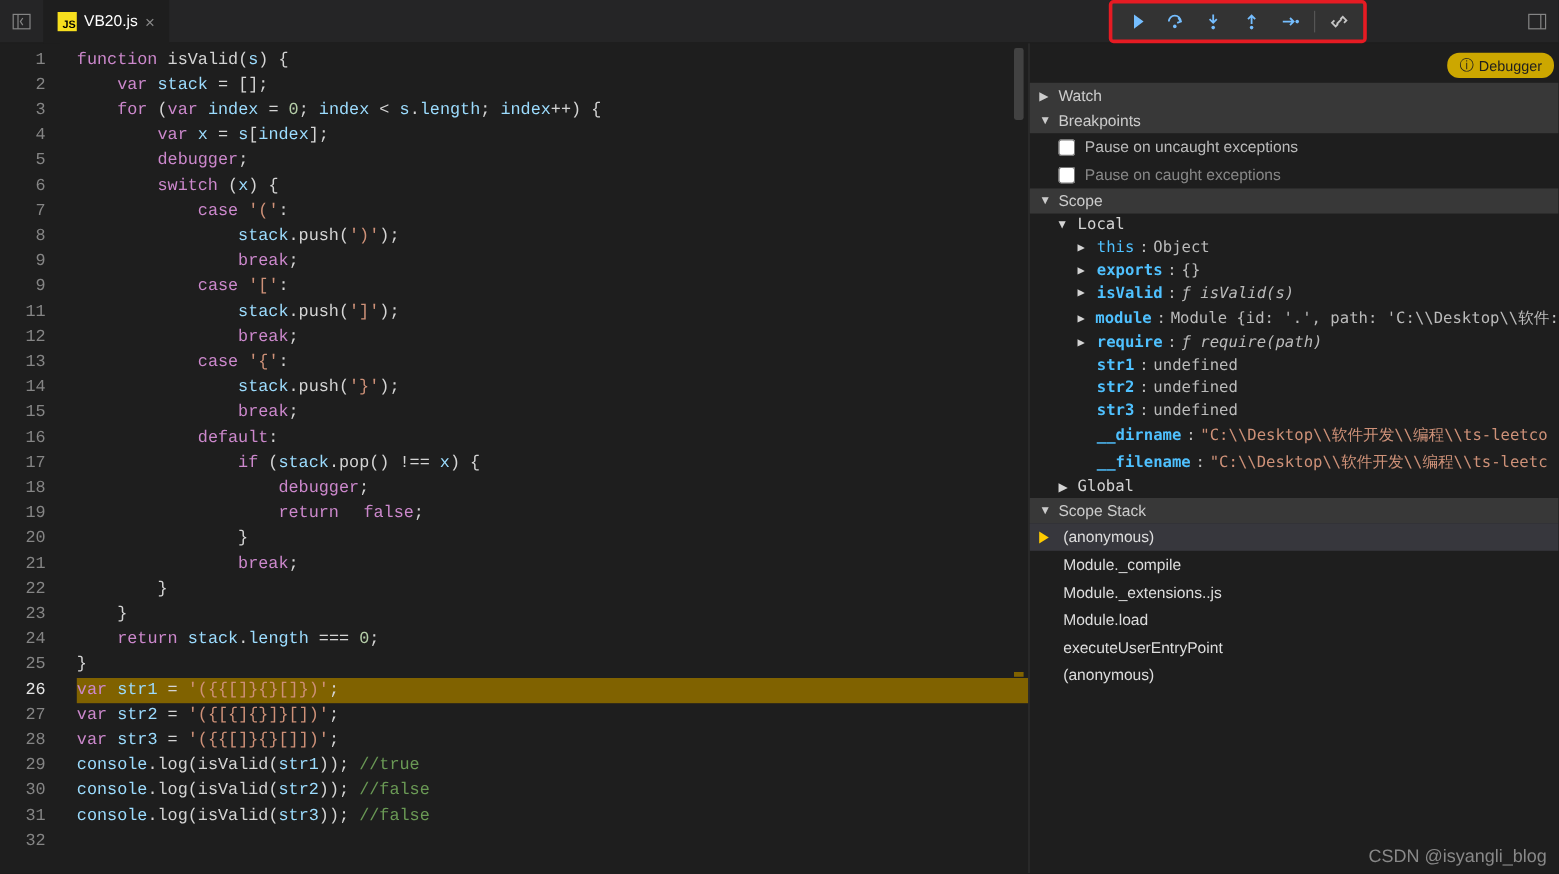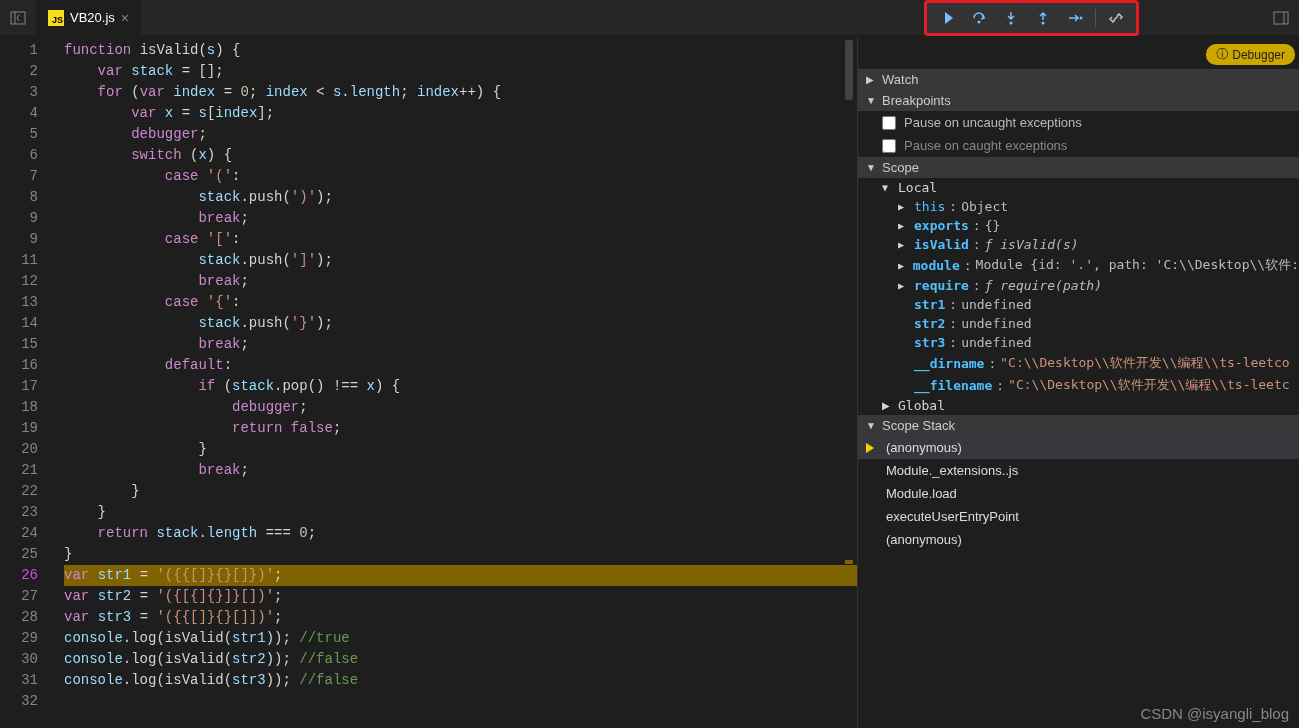--- a/index.html
+++ b/index.html
@@ -41,7 +41,7 @@
 .st { color: #ce9178; }
 .nm { color: #b5cea8; }
 .cm { color: #6a9955; }
-.bool { color: #cc88cc; }
+.bool { color: #cc88cc; margin-left: 12px; }
 .debug-pane { width: 442px; background: #1e1e1e; border-left: 1px solid #333; display: flex; flex-direction: column; overflow: hidden; font-family: -apple-system, 'Segoe UI', sans-serif; font-size: 13px; }
 .debugger-badge { align-self: flex-end; background: #cca700; color: #1e1e1e; padding: 2px 10px; border-radius: 10px; margin: 8px 4px 4px 0; display: flex; align-items: center; gap: 4px; font-size: 12px; }
 .section-header { background: #383838; padding: 3px 8px; display: flex; align-items: center; gap: 4px; color: #ccc; cursor: pointer; }

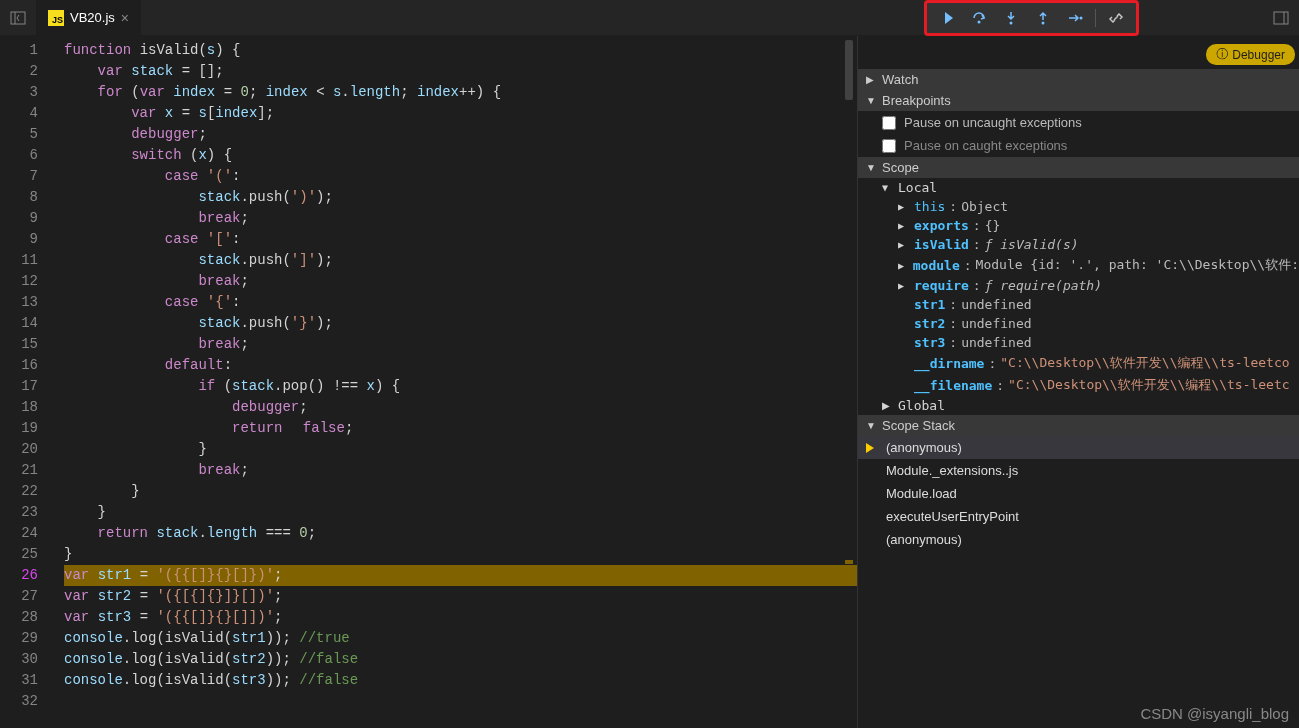--- a/index.html
+++ b/index.html
@@ -275,6 +275,7 @@
     </div>
     <div id="callstack">
         <div class="callstack-row current">(anonymous)</div>
+        <div class="callstack-row">Module._compile</div>
         <div class="callstack-row">Module._extensions..js</div>
         <div class="callstack-row">Module.load</div>
         <div class="callstack-row">executeUserEntryPoint</div>

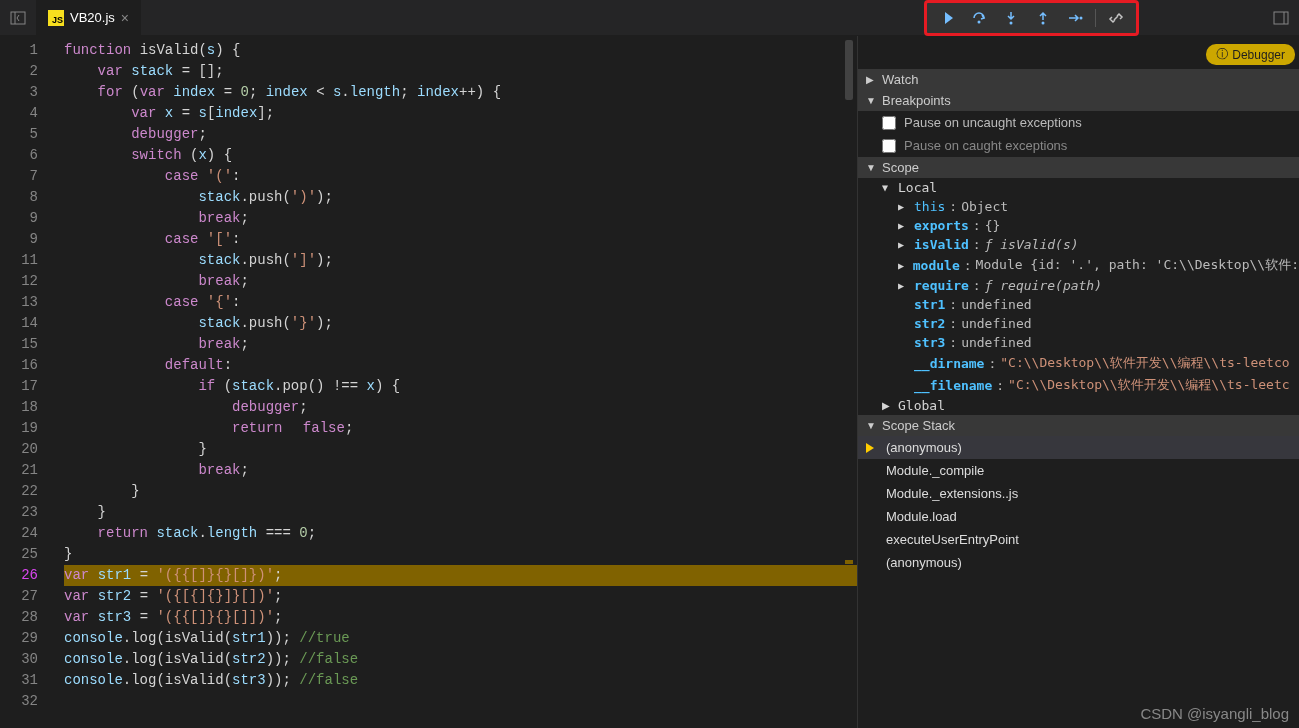--- a/index.html
+++ b/index.html
@@ -29,7 +29,7 @@
 .editor-pane { flex: 1; display: flex; overflow: hidden; position: relative; }
 .gutter { width: 50px; background: #1e1e1e; text-align: right; padding-right: 12px; padding-top: 4px; color: #858585; }
 .gutter .ln { height: 21px; line-height: 21px; }
-.gutter .ln.active { color: #d946ef; }
+.gutter .ln.active { color: #e5e5e5; }
 .code { flex: 1; padding-top: 4px; padding-left: 14px; line-height: 21px; overflow: hidden; white-space: pre; }
 .code .line { height: 21px; }
 .code .line.hl { background: #806200; }

